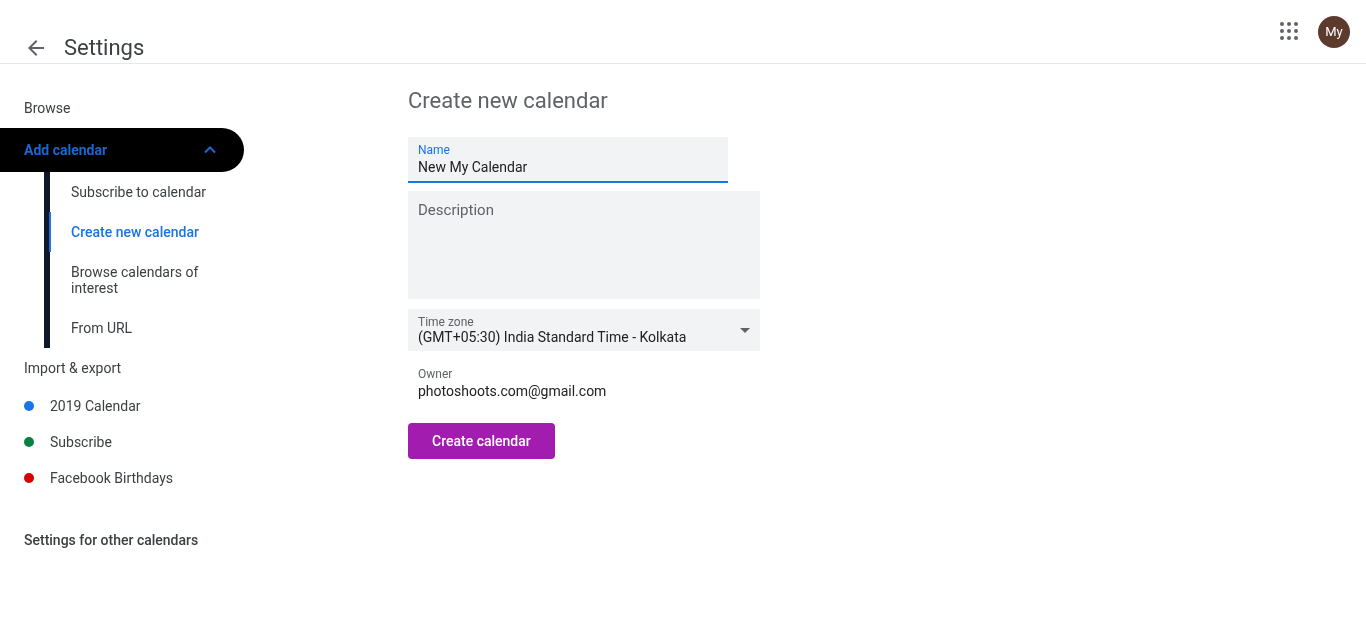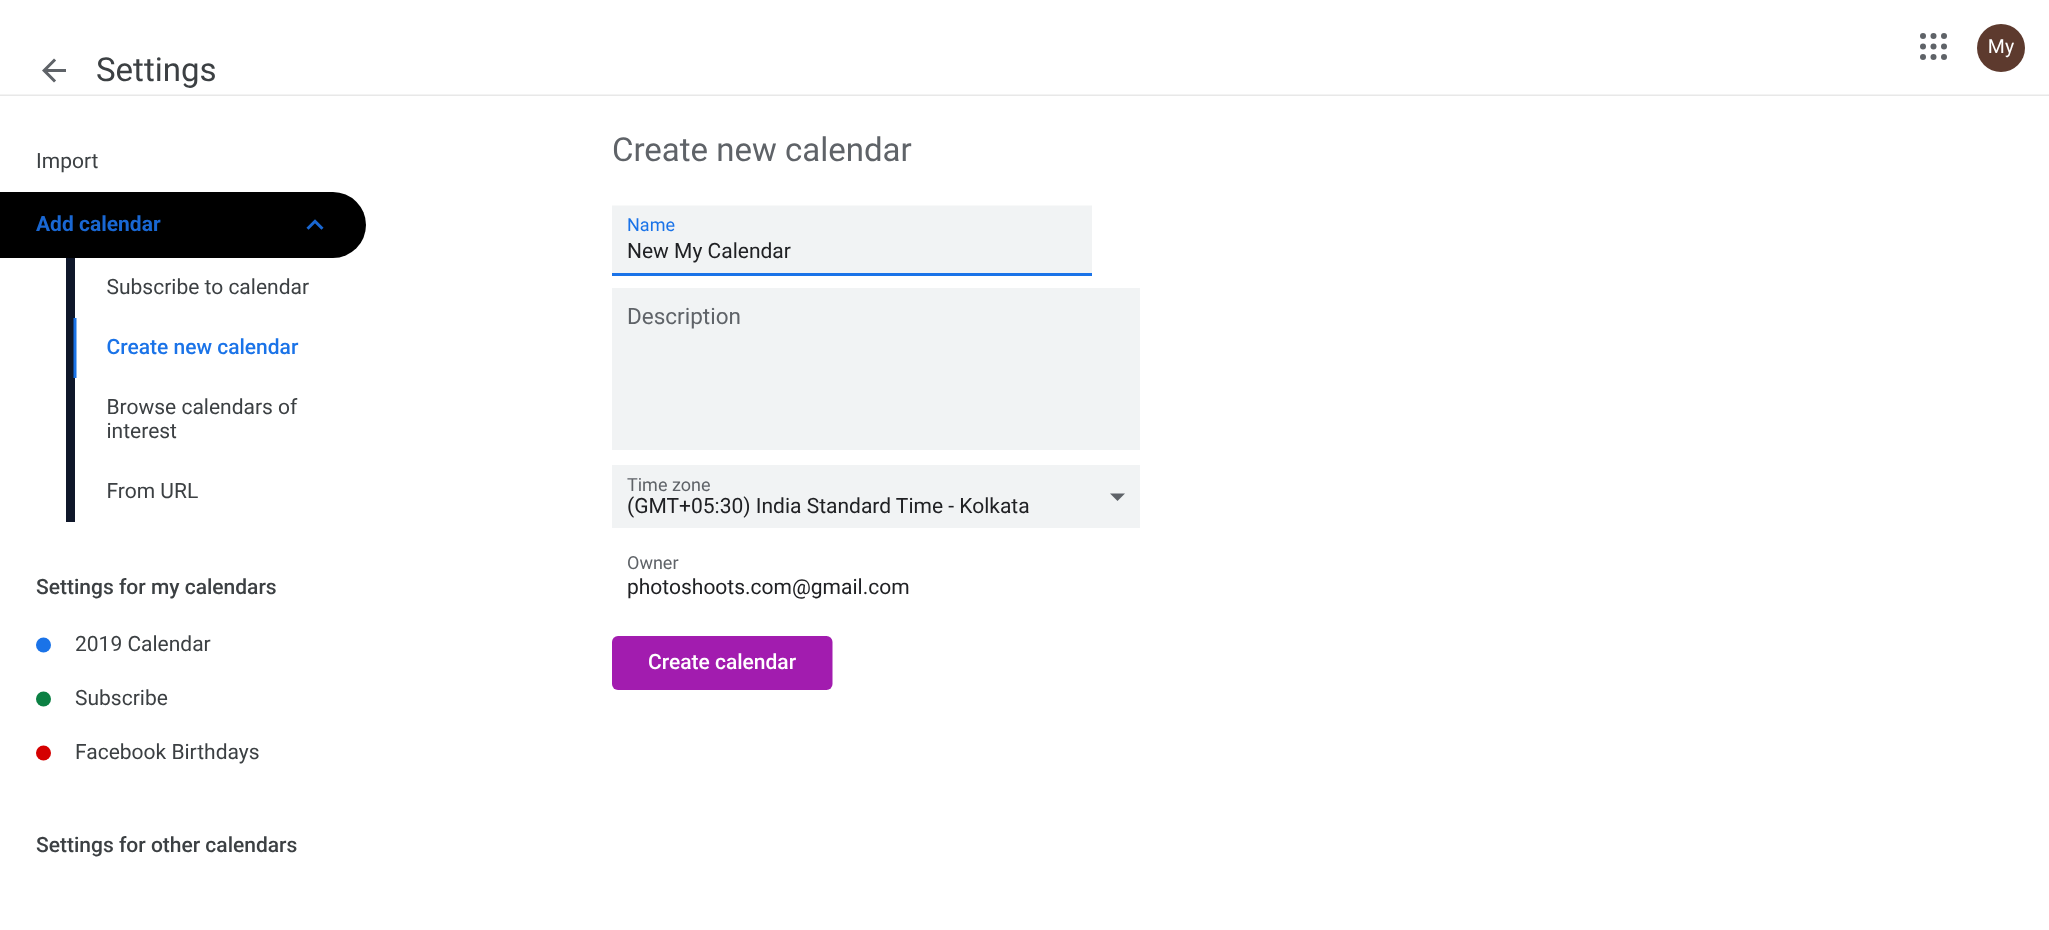--- a/index.html
+++ b/index.html
@@ -24,7 +24,7 @@
     }
     .header-left {
       display: flex;
-      align-items: flex-start;
+      align-items: flex-end;
       margin-top: 32px;
     }
     .back-arrow {

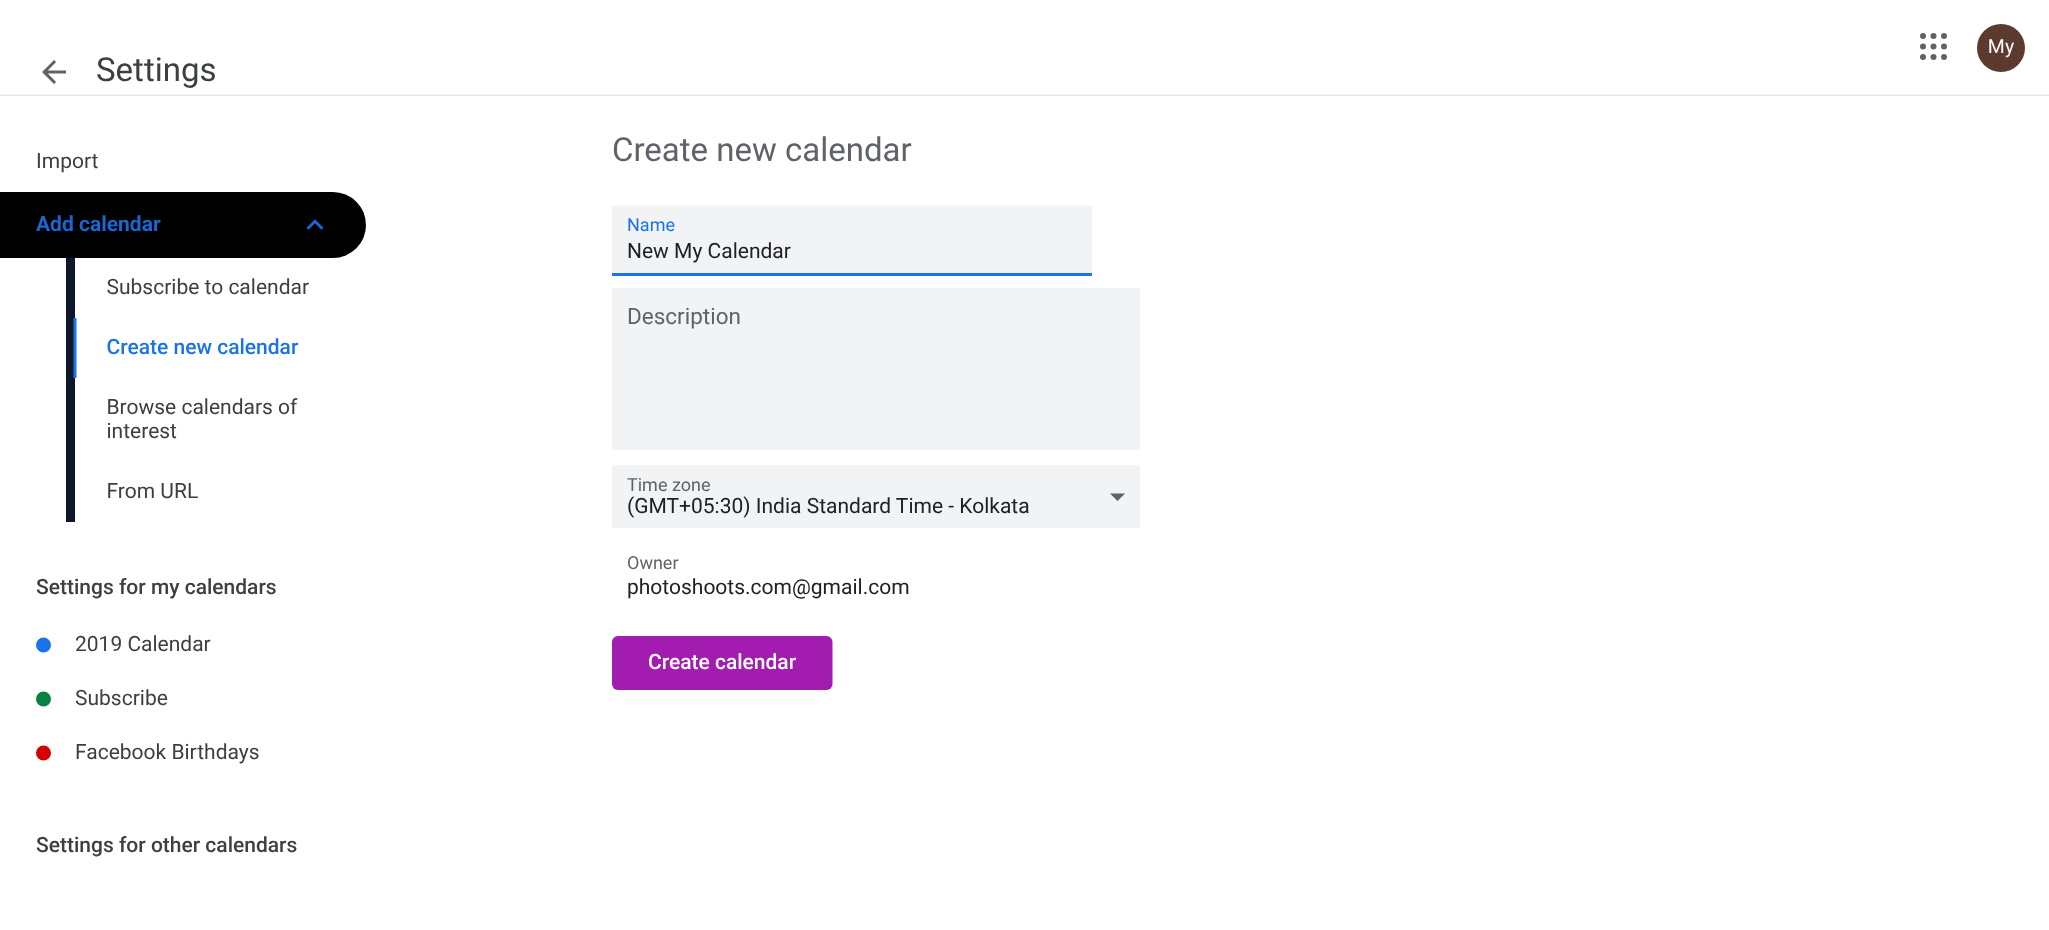--- a/index.html
+++ b/index.html
@@ -274,7 +274,7 @@
 
 <div class="content">
   <div class="sidebar">
-    <div class="nav-item">Import</div>
+    <div class="nav-item">Browse</div>
     <div class="nav-item expanded">
       <span>Add calendar</span>
       <span class="chevron">

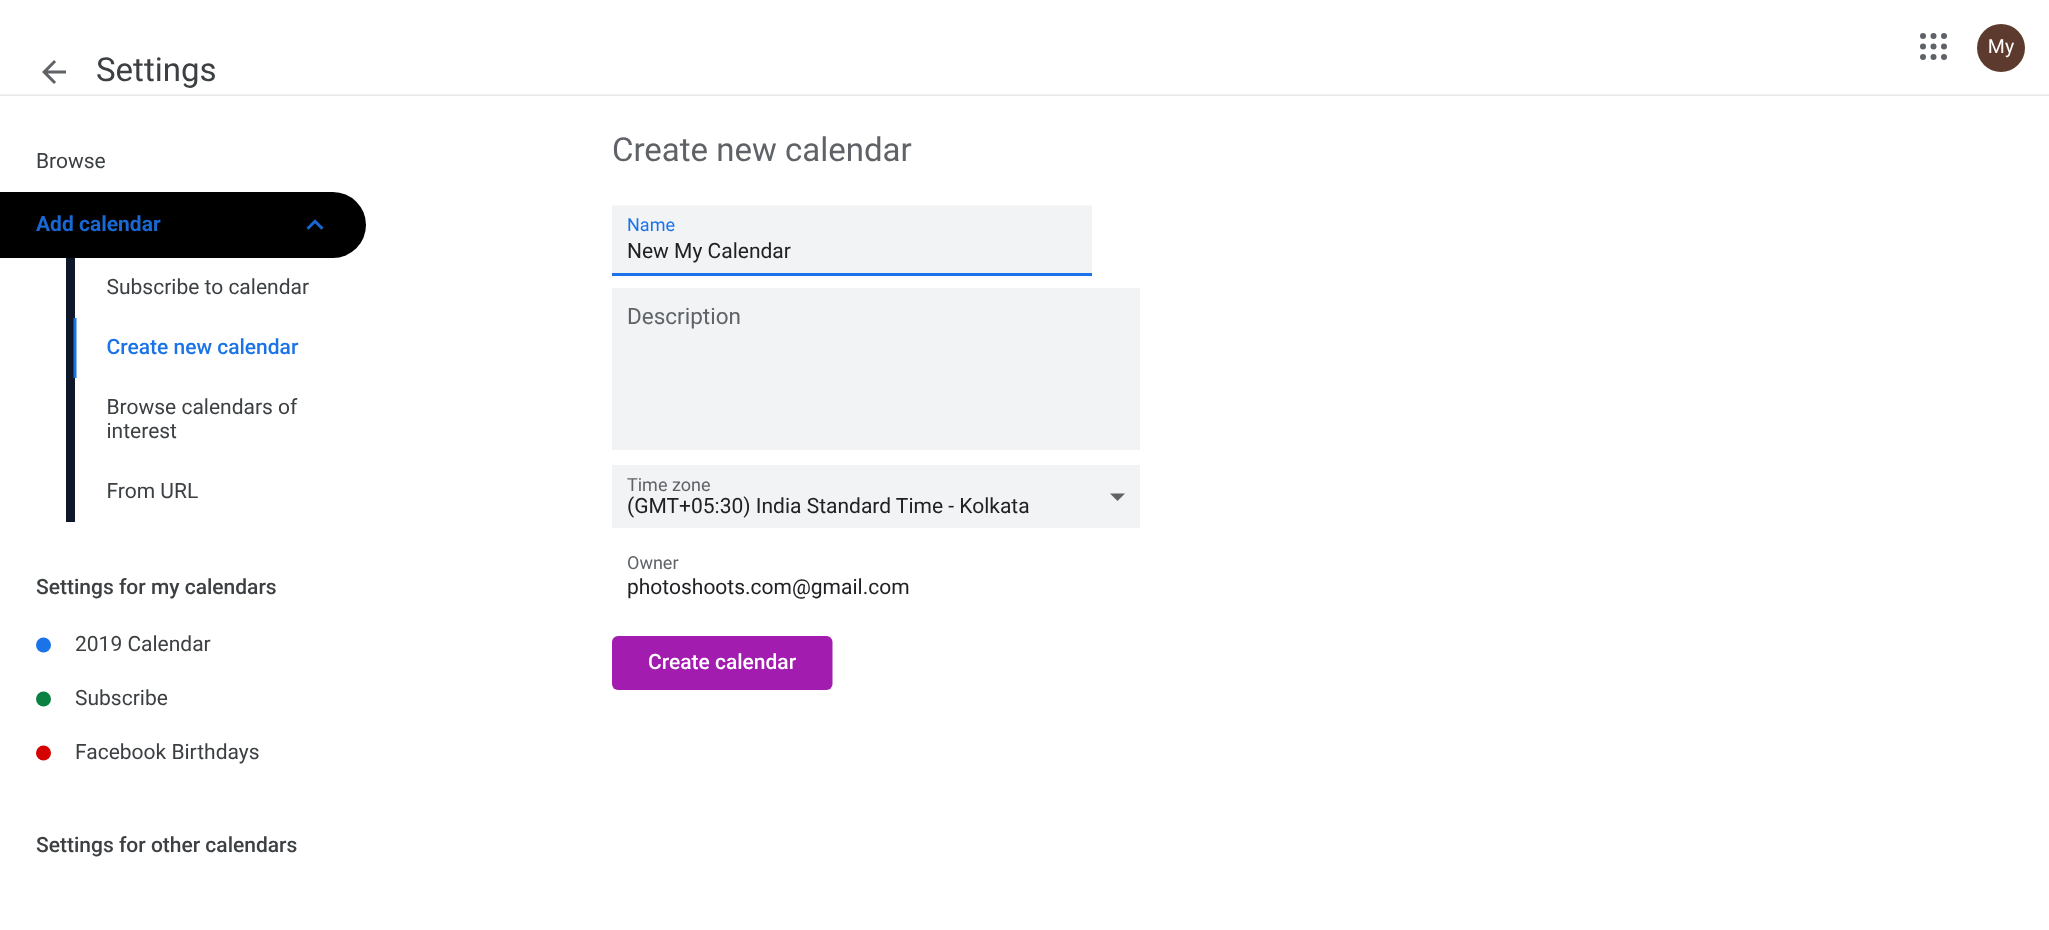--- a/index.html
+++ b/index.html
@@ -289,6 +289,7 @@
       <div class="sub-item">Browse calendars of interest</div>
       <div class="sub-item">From URL</div>
     </div>
+    <div class="nav-item">Import &amp; export</div>
 
     <div class="section-header">Settings for my calendars</div>
     <div class="calendar-item">

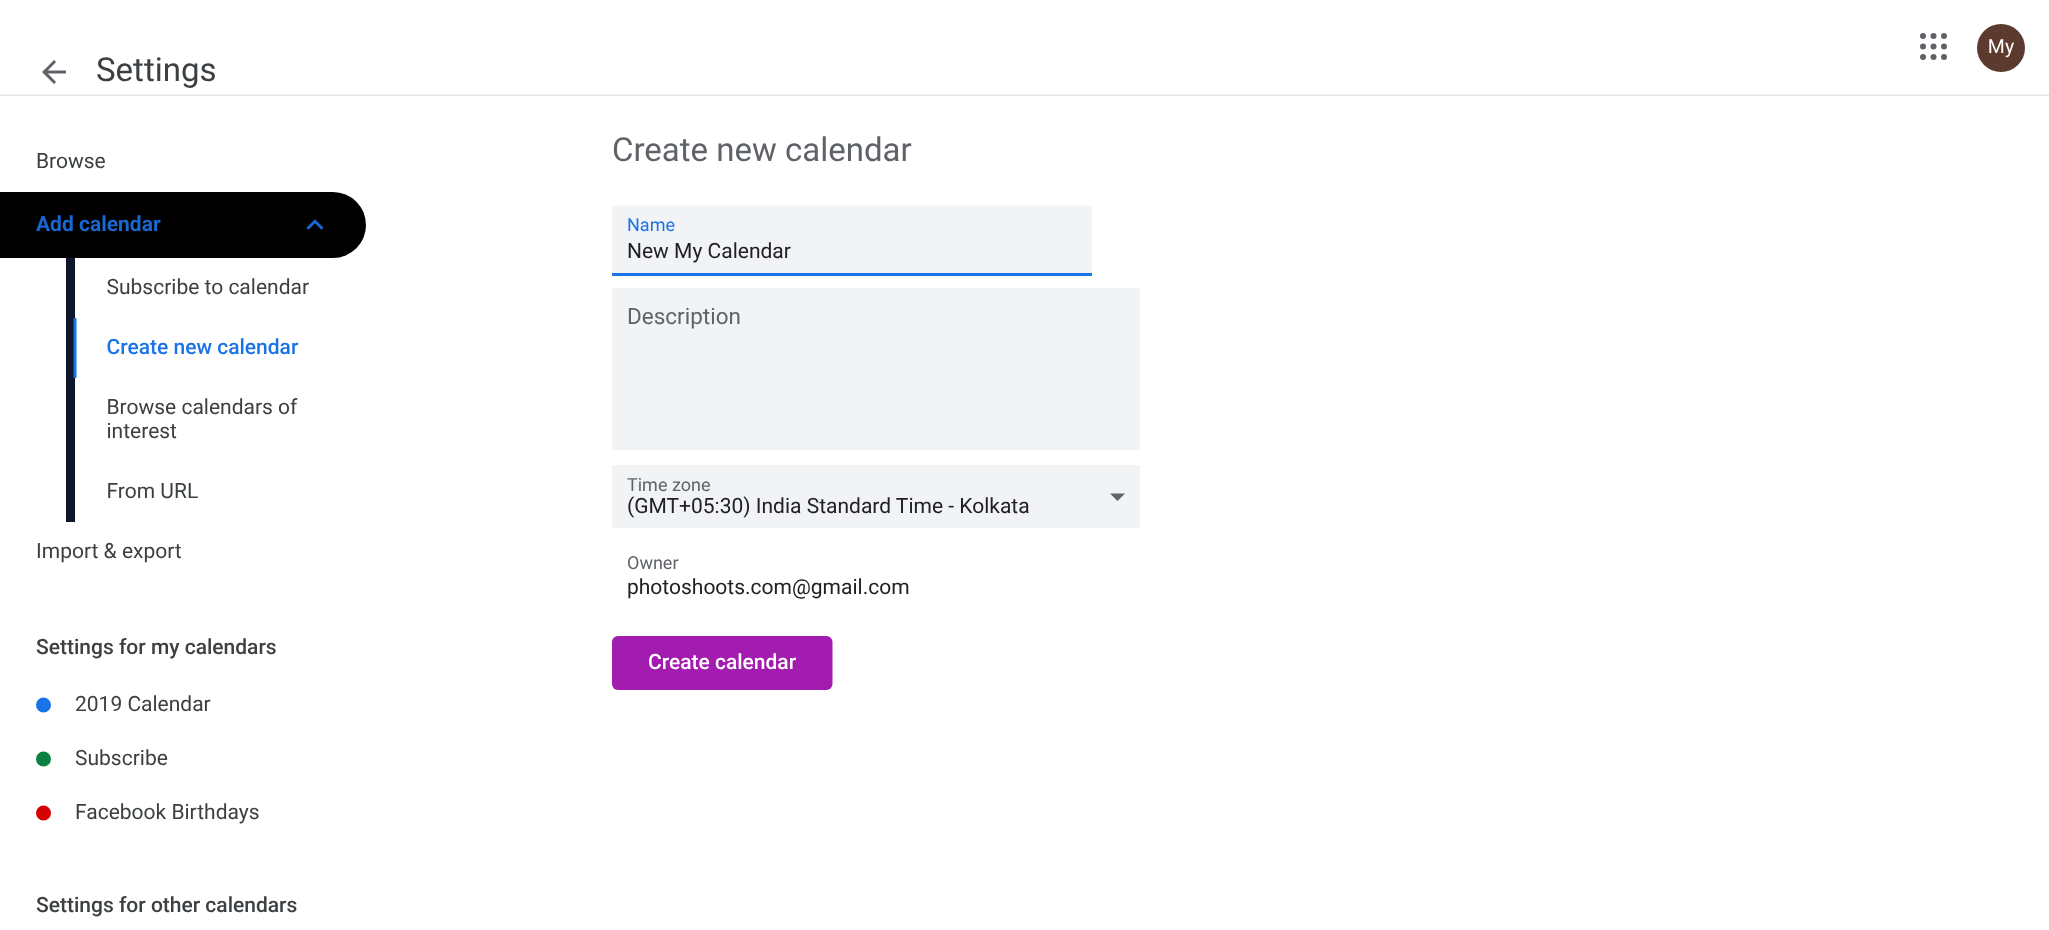--- a/index.html
+++ b/index.html
@@ -291,7 +291,6 @@
     </div>
     <div class="nav-item">Import &amp; export</div>
 
-    <div class="section-header">Settings for my calendars</div>
     <div class="calendar-item">
       <span class="calendar-dot" style="background:#1a73e8"></span>
       <span>2019 Calendar</span>

